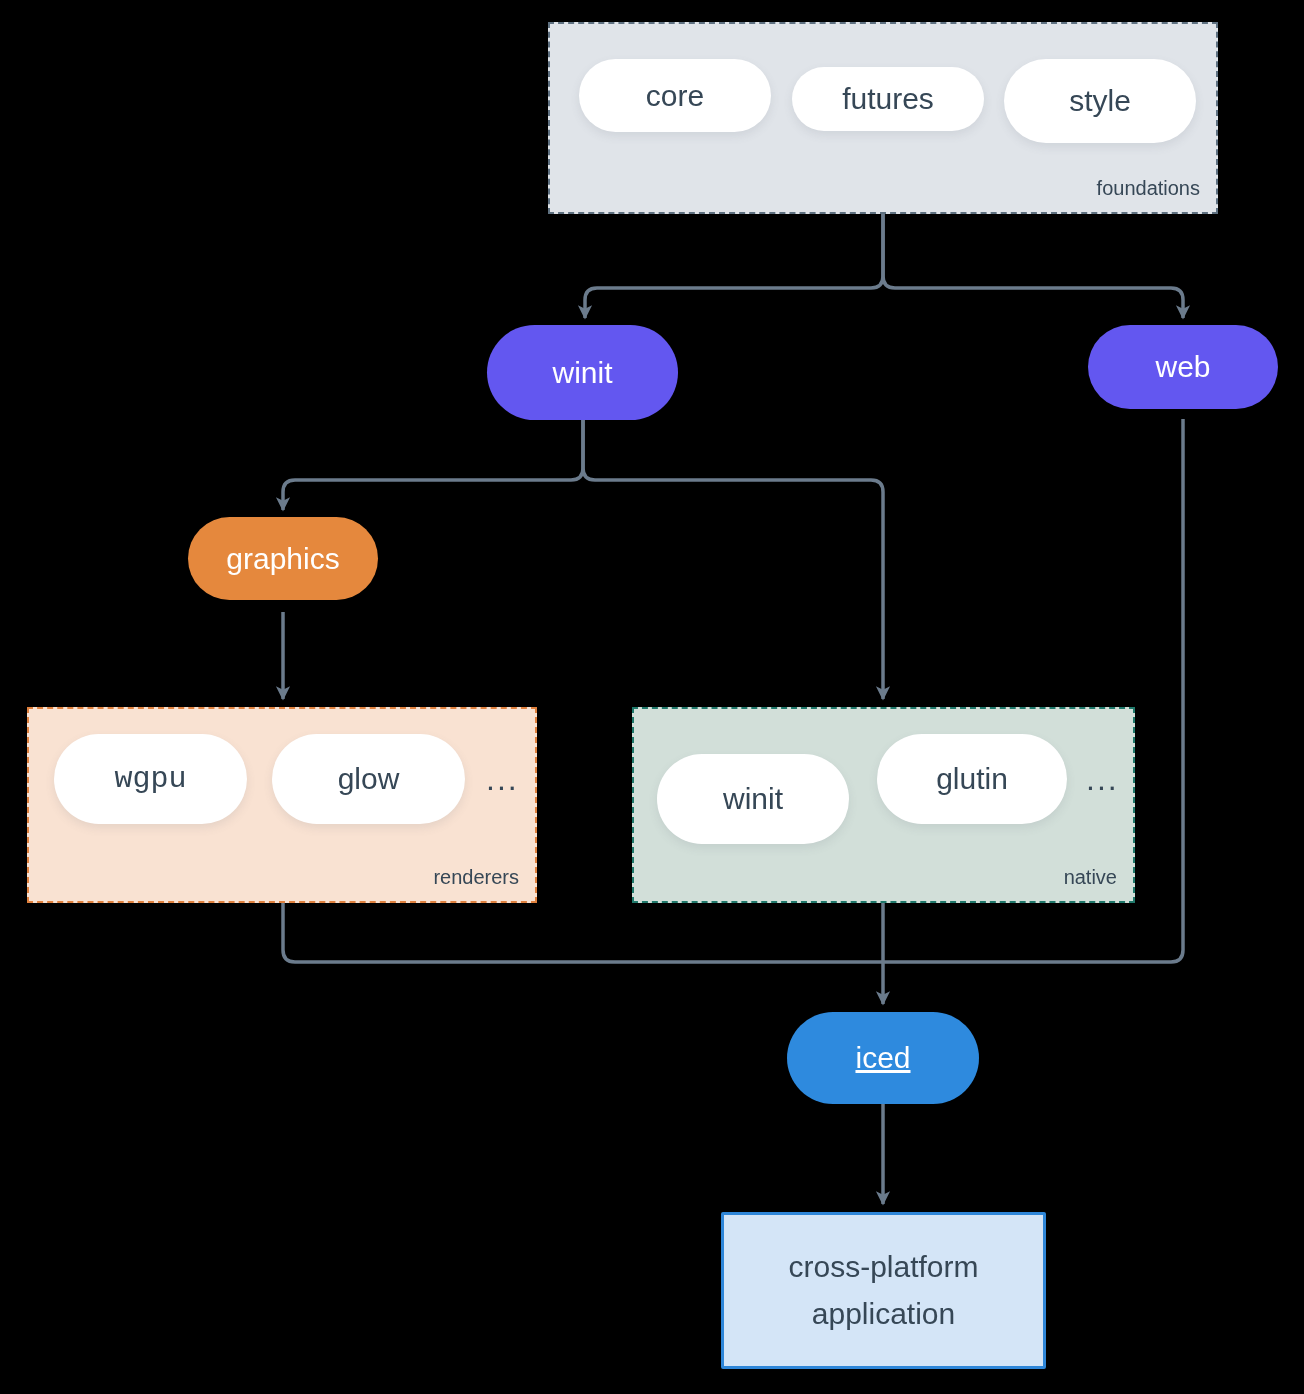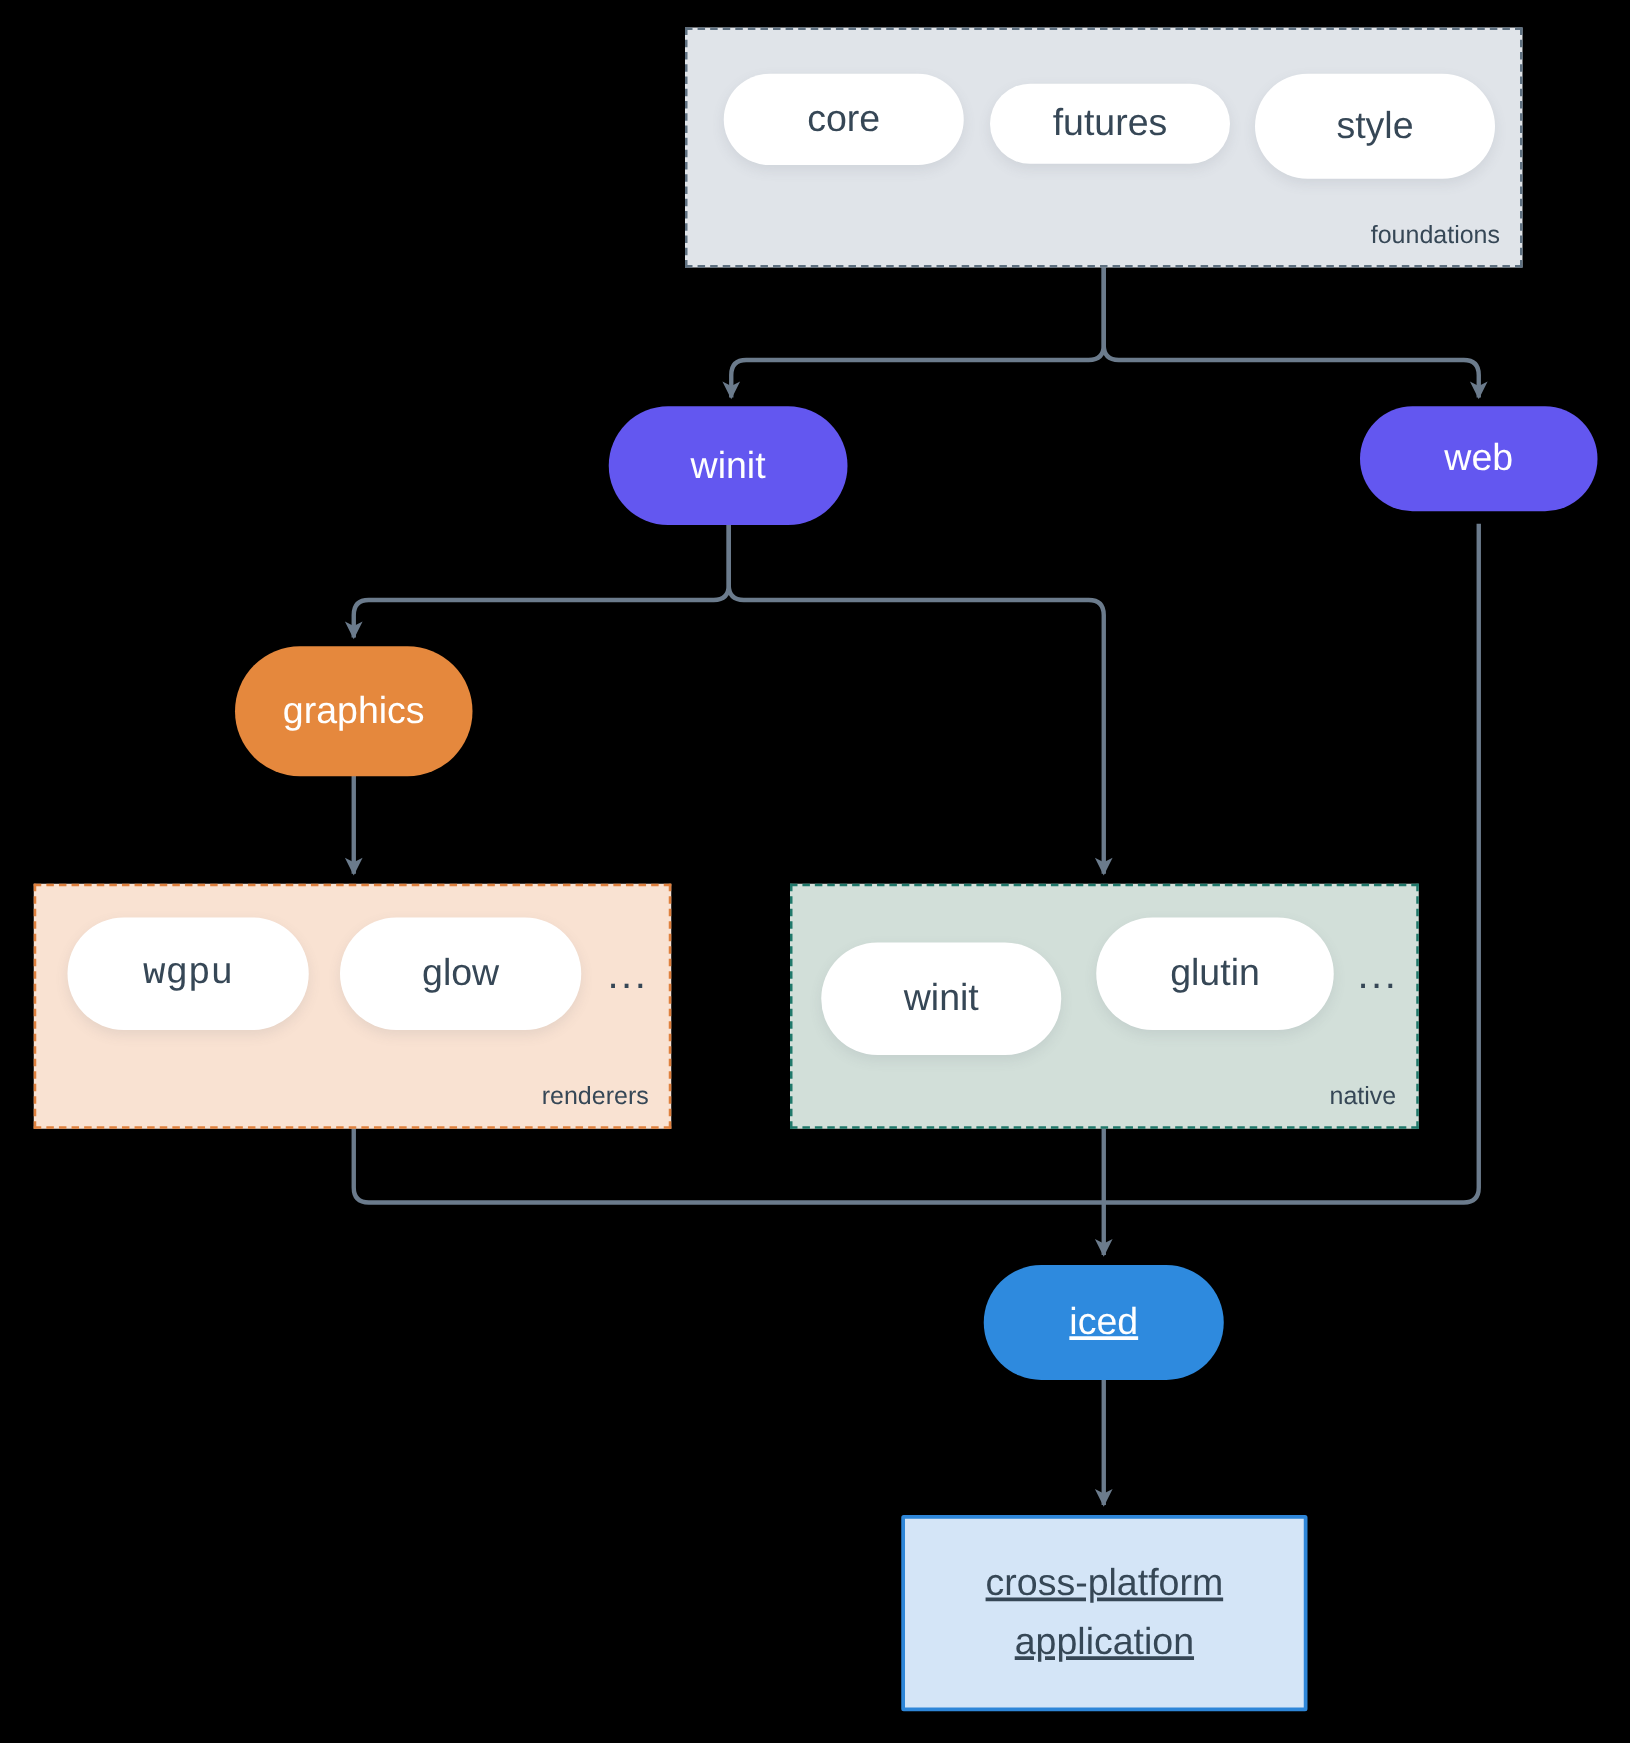--- a/index.html
+++ b/index.html
@@ -31,7 +31,7 @@
   #pill-style{left:454px;top:35px;width:192px;height:84px;}
   #native-pill{left:487px;top:325px;width:191px;height:95px;background:var(--purple);}
   #web-pill{left:1088px;top:325px;width:190px;height:84px;background:var(--purple);}
-  #graphics-pill{left:188px;top:517px;width:190px;height:104px;background:var(--orange);}
+  #graphics-pill{left:188px;top:517px;width:190px;height:83px;background:var(--orange);}
   #renderers-box{left:27px;top:707px;width:510px;height:196px;
         background:var(--renderers-bg);border:2px dashed var(--renderers-border);}
   #pill-wgpu{left:25px;top:25px;width:193px;height:90px;font-family:Liberation Mono, monospace;}

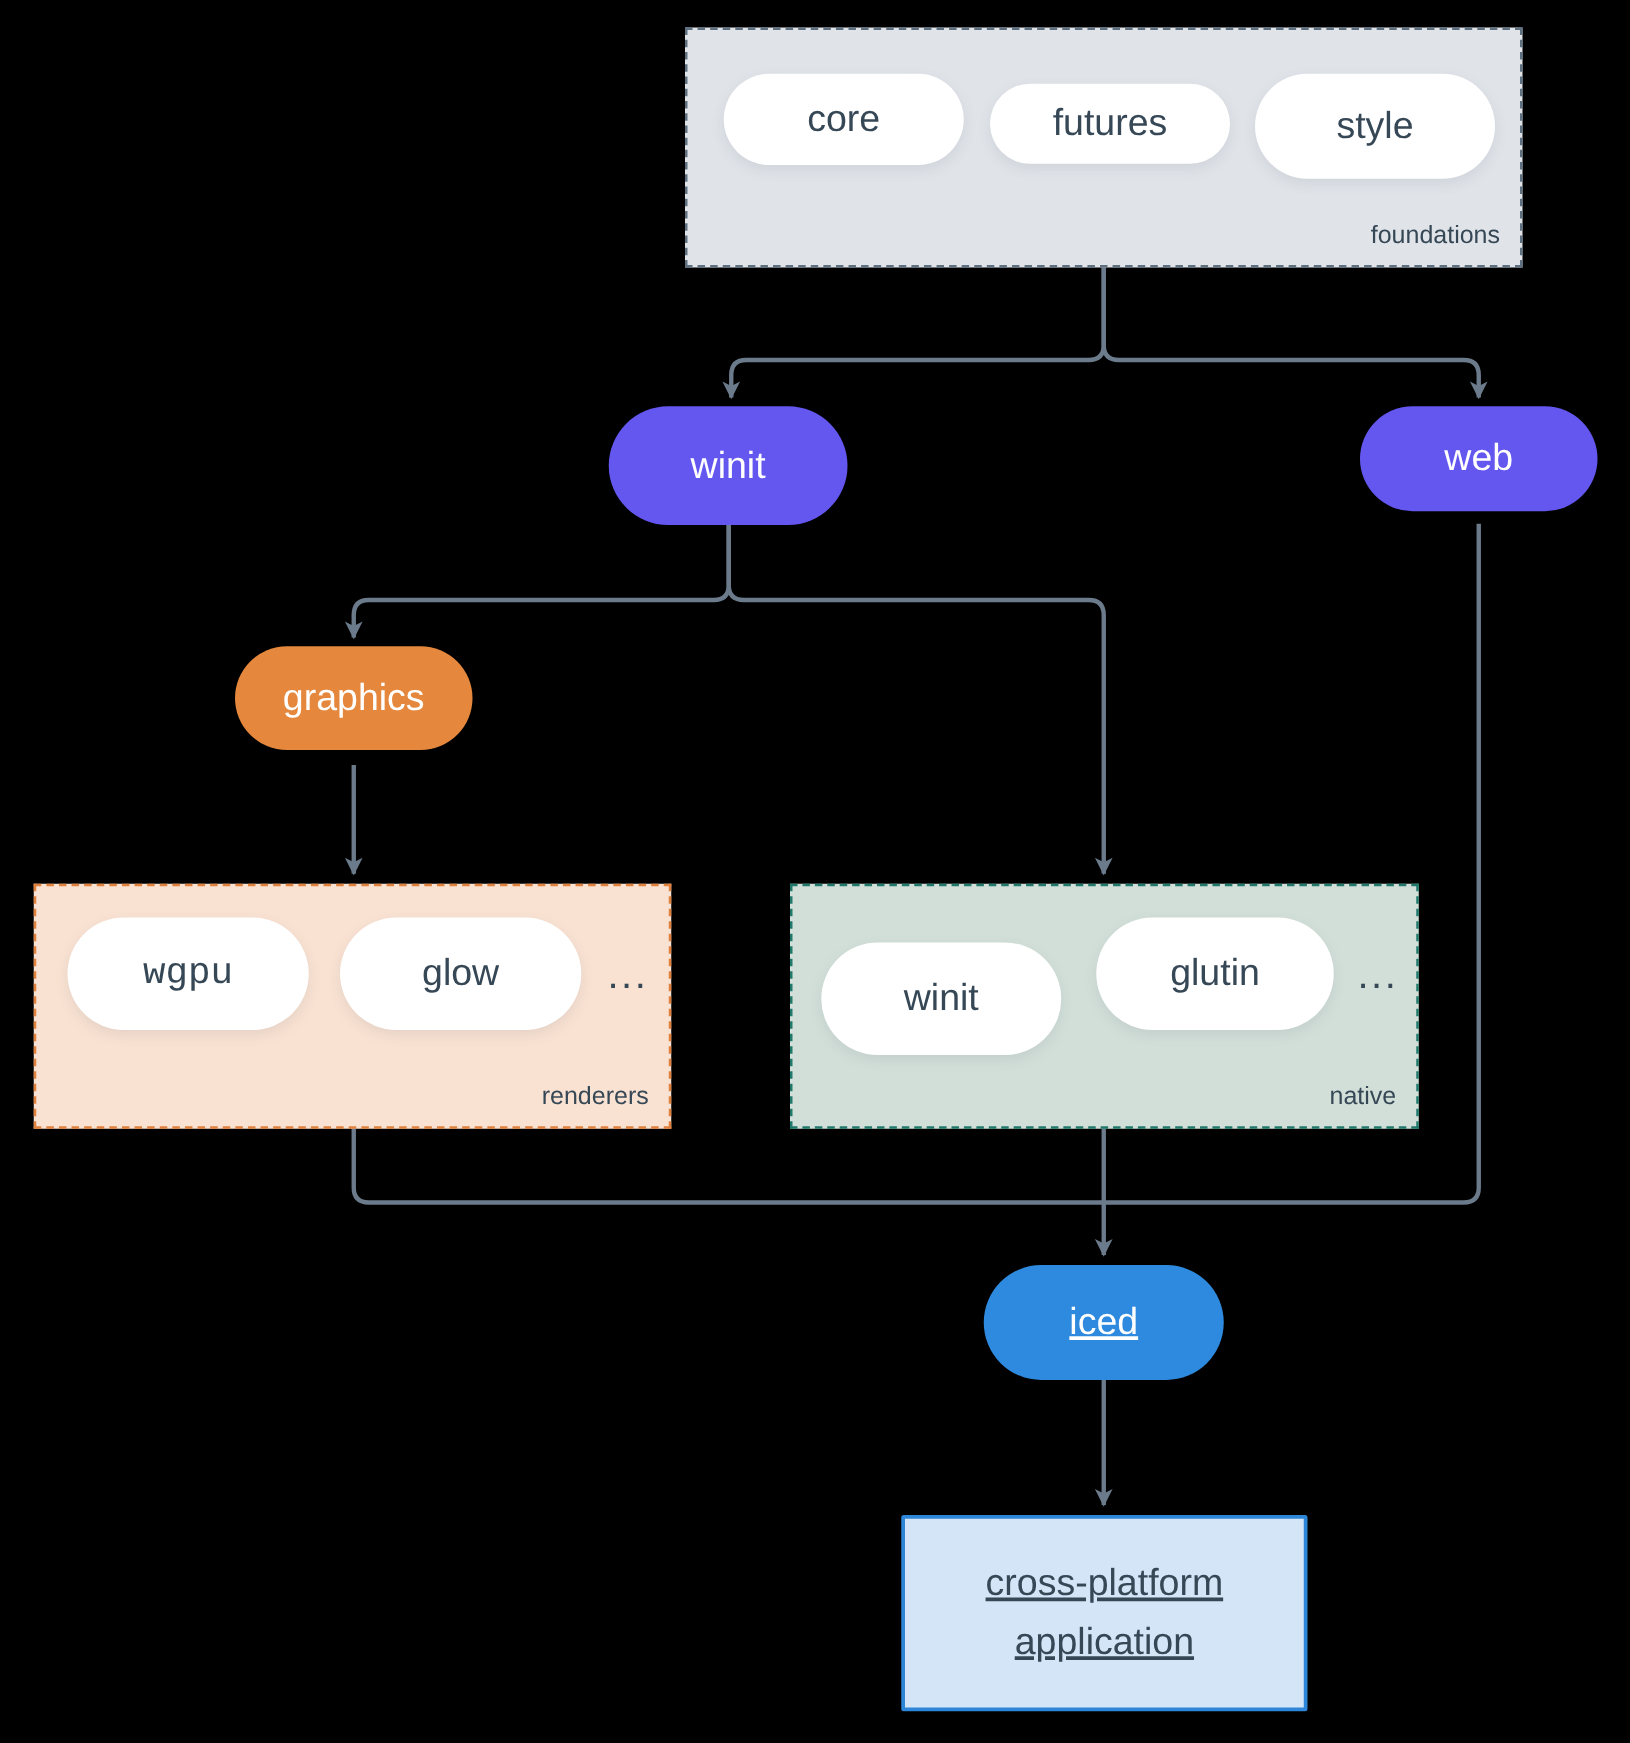--- a/index.html
+++ b/index.html
@@ -48,7 +48,7 @@
   #app-box{position:absolute;left:721px;top:1212px;width:325px;height:157px;
         background:var(--app-bg);border:3px solid var(--app-border);border-radius:2px;
         display:flex;align-items:center;justify-content:center;text-align:center;
-        color:var(--pill-text);font-size:30px;line-height:1.55;z-index:2;padding:0 20px;text-decoration:underline;}
+        color:var(--pill-text);font-size:30px;line-height:1.55;z-index:2;padding:0 20px;}
 </style>
 </head>
 <body>

